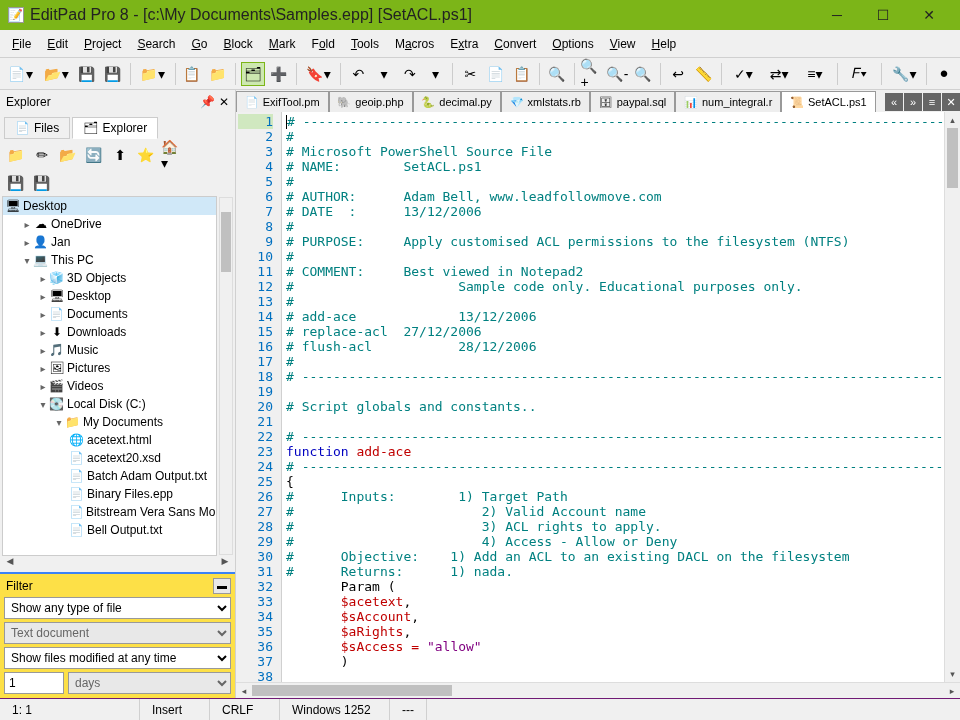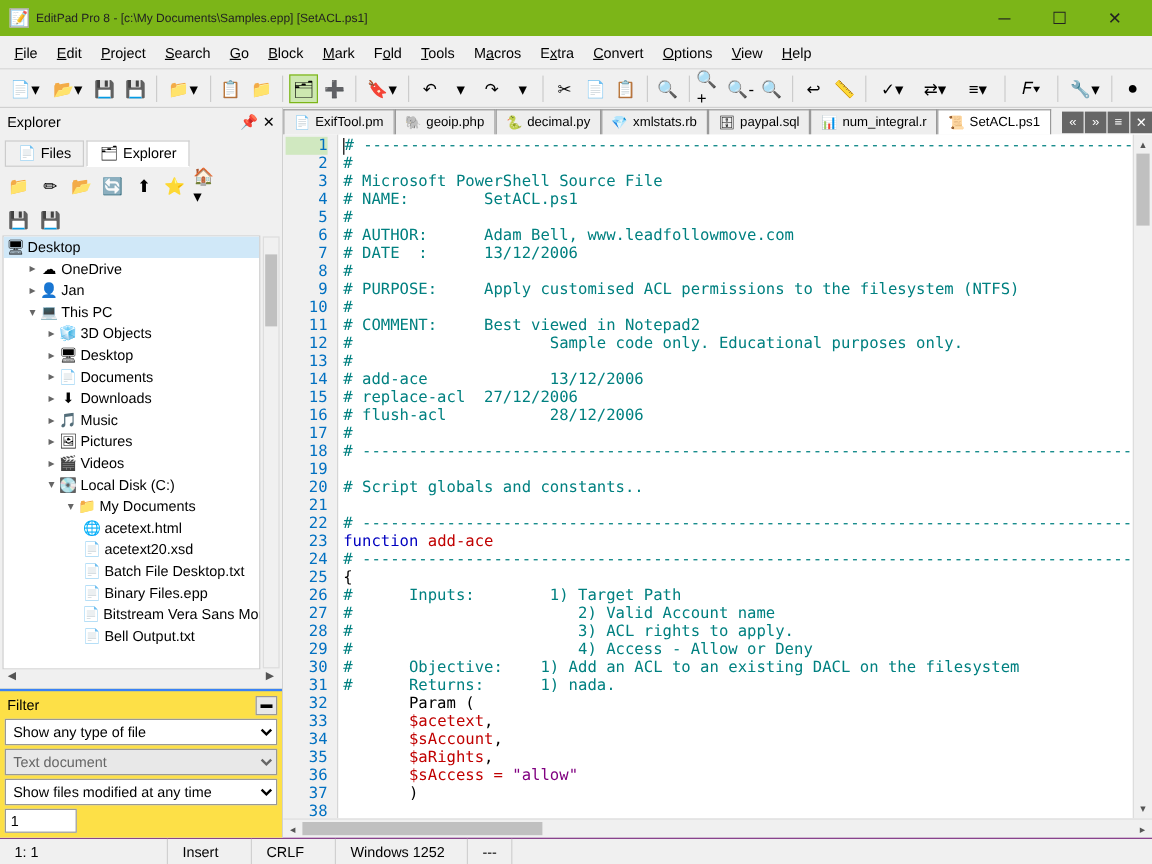--- a/index.html
+++ b/index.html
@@ -7,7 +7,7 @@
 
 .titlebar { height: 30px; background: #7cb518; display: flex; align-items: center; padding: 0 8px; color: #222; }
 .titlebar .icon { width: 16px; height: 16px; background: #fff; border: 1px solid #999; margin-right: 6px; display: flex; align-items: center; justify-content: center; }
-.titlebar .title { flex: 1; font-size: 10px; }
+.titlebar .title { flex: 1; font-size: 16px; }
 .titlebar .winbtns { display: flex; gap: 0; }
 .titlebar .winbtn { width: 46px; height: 30px; display: flex; align-items: center; justify-content: center; font-size: 14px; }
 

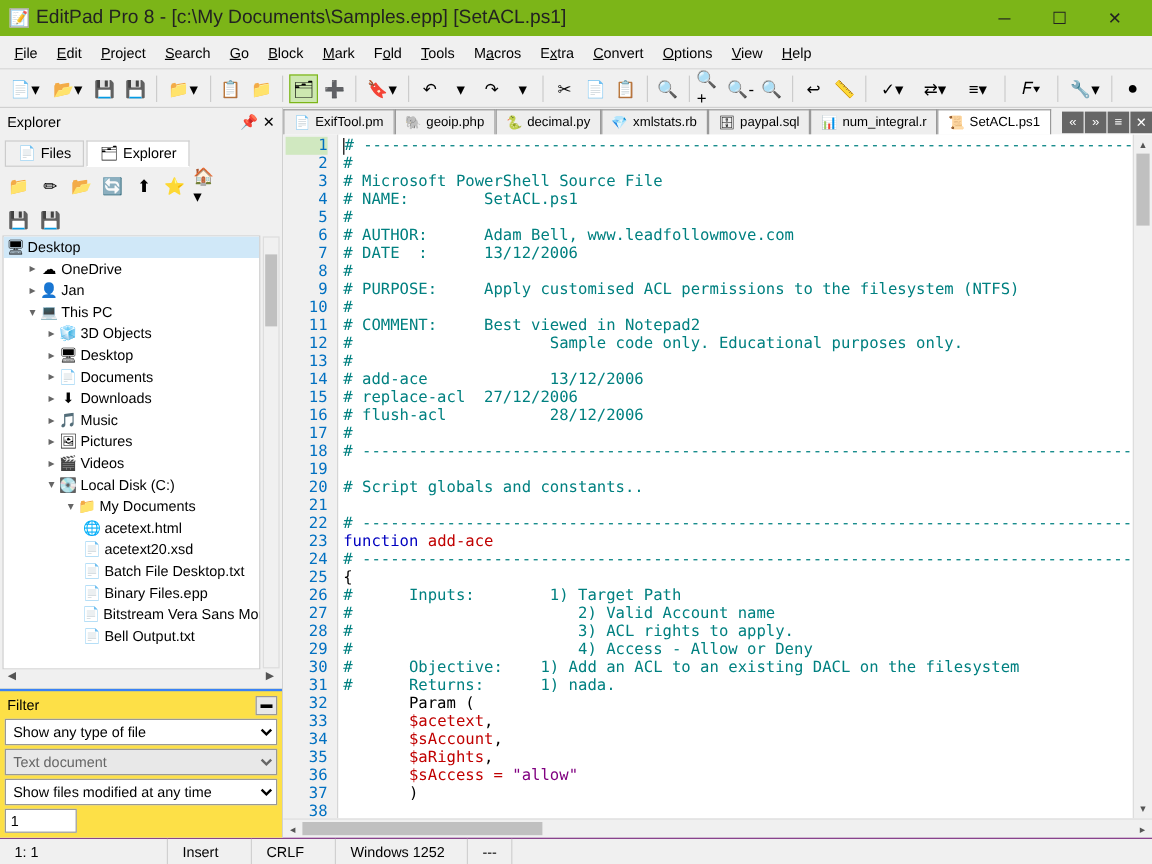--- a/index.html
+++ b/index.html
@@ -259,7 +259,7 @@
           </div>
         <div class="tree-row ind4">
             <span class="ico">📄</span>
-            <span class="lbl">Batch File Desktop.txt</span>
+            <span class="lbl">Batch Adam Output.txt</span>
           </div>
         <div class="tree-row ind4">
             <span class="ico">📄</span>

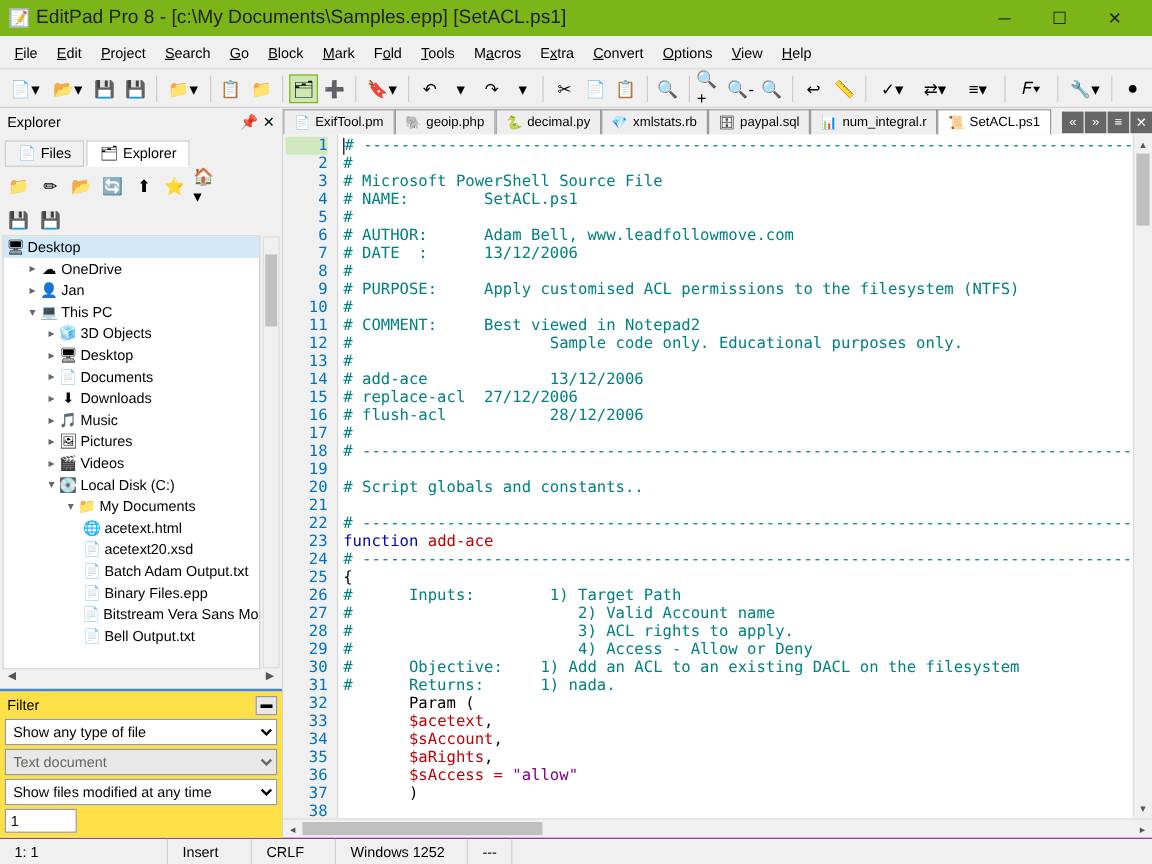--- a/index.html
+++ b/index.html
@@ -293,6 +293,7 @@
       <select class="filter-select" style="margin-top:3px"><option>Show files modified at any time</option></select>
       <div class="filter-inputs">
         <input class="filter-num" value="1" style="">
+        <select class="filter-unit"><option>days</option></select>
       </div>
     </div>
   </div>

